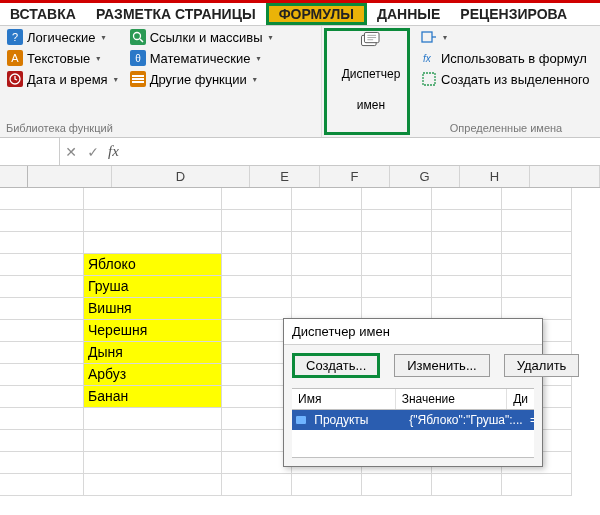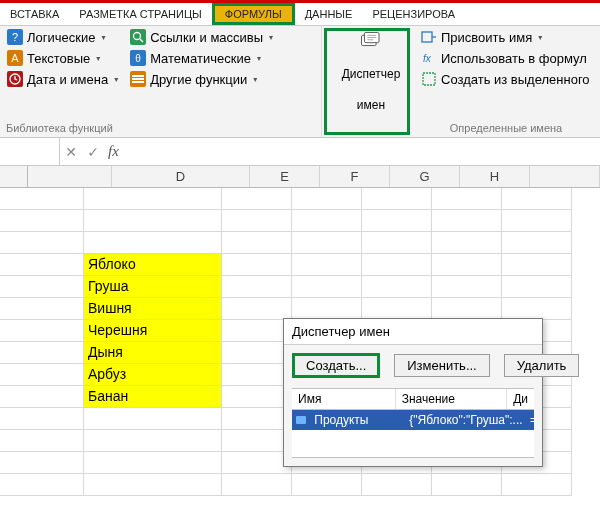--- a/index.html
+++ b/index.html
@@ -7,7 +7,7 @@
 
 
 .tabs { display: flex; border-top: 3px solid #d00000; border-bottom: 1px solid #ccc; height: 26px; align-items: stretch; }
-.tab { padding: 4px 10px; font-size: 11px; color: #222; cursor: pointer; white-space: nowrap; display: flex; align-items: center; }
+.tab { padding: 4px 10px; font-size: 14px; color: #222; cursor: pointer; white-space: nowrap; display: flex; align-items: center; font-weight: bold; }
 .tab.active { background: #eab308; }
 .tab-highlight { border: 3px solid #0b8a3a; }
 

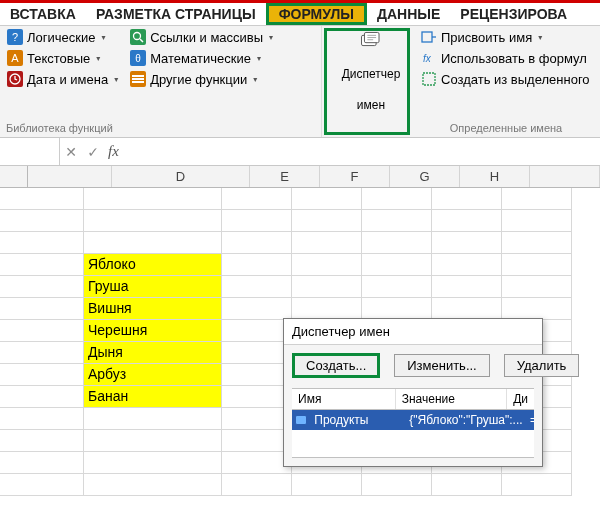--- a/index.html
+++ b/index.html
@@ -158,7 +158,6 @@
               <rect x="1" y="3" width="10" height="10" fill="none" stroke="#2a78c8" stroke-width="1.3"></rect>
               <path d="M11 8h4" stroke="#2a78c8" stroke-width="1.3"></path>
             </svg>
-          <span>Присвоить имя</span>
           <span class="drop">▾</span>
         </div>
         <div class="btn-sm">

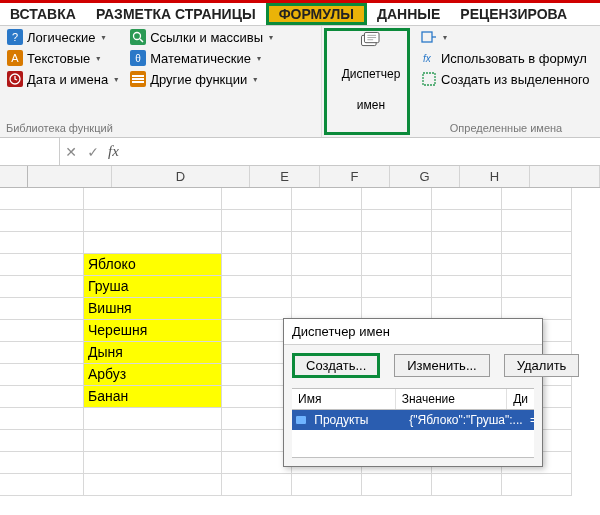--- a/index.html
+++ b/index.html
@@ -101,7 +101,7 @@
               <circle cx="8" cy="8" r="5" fill="none" stroke="#fff" stroke-width="1.3"></circle>
               <path d="M8 5v3l2 1" stroke="#fff" stroke-width="1.3" fill="none"></path>
             </svg>
-          <span>Дата и имена</span>
+          <span>Дата и время</span>
           <span class="drop">▾</span>
         </div>
       </div>

